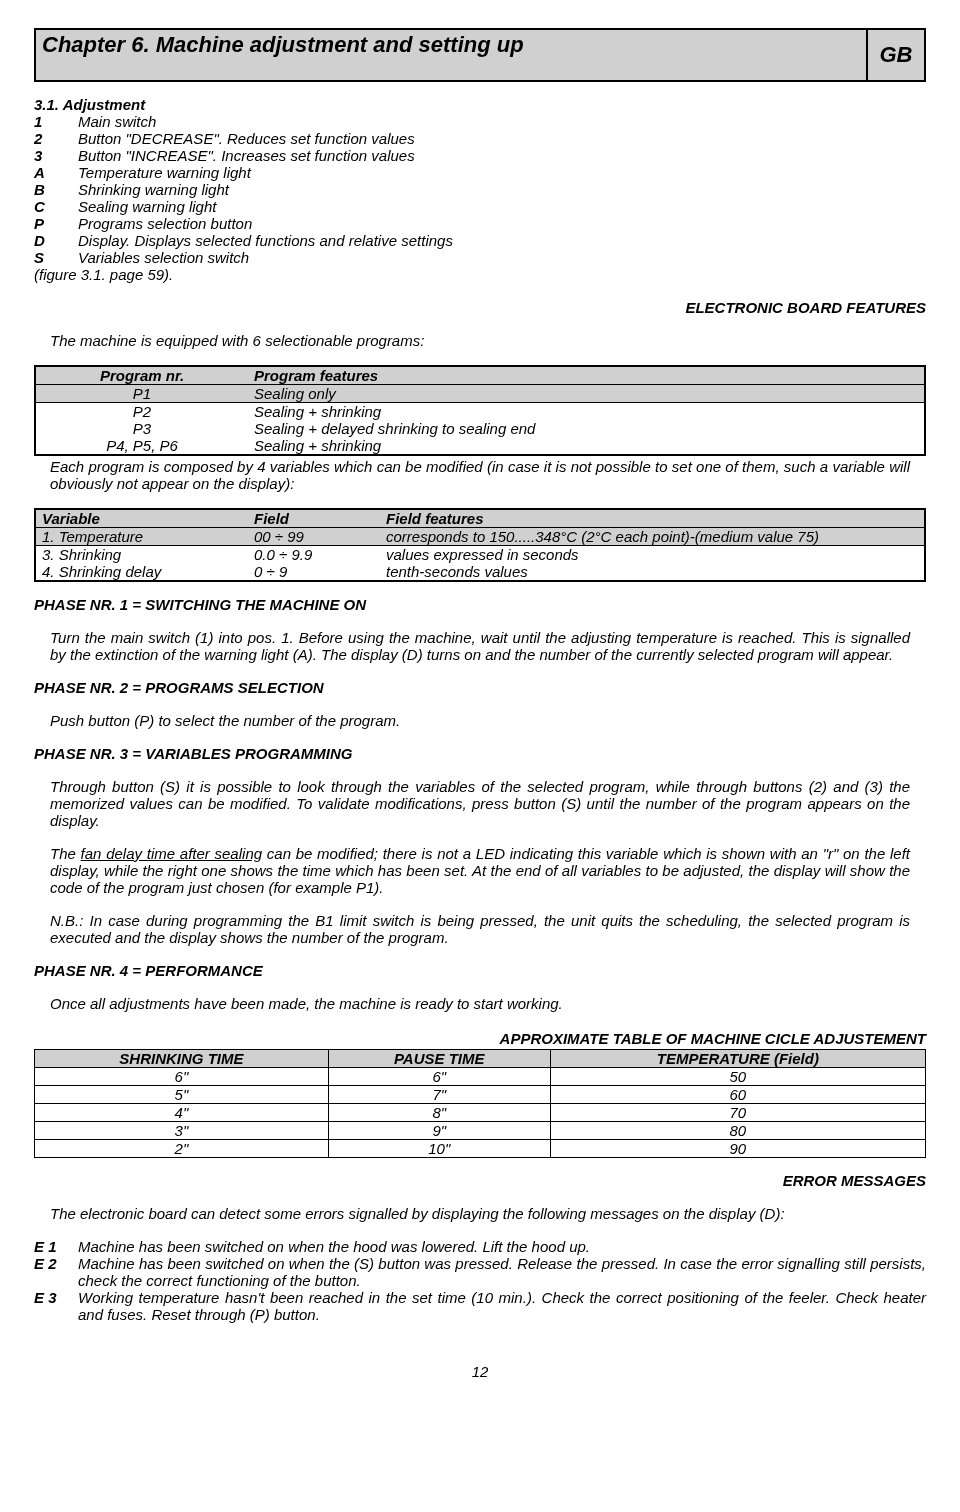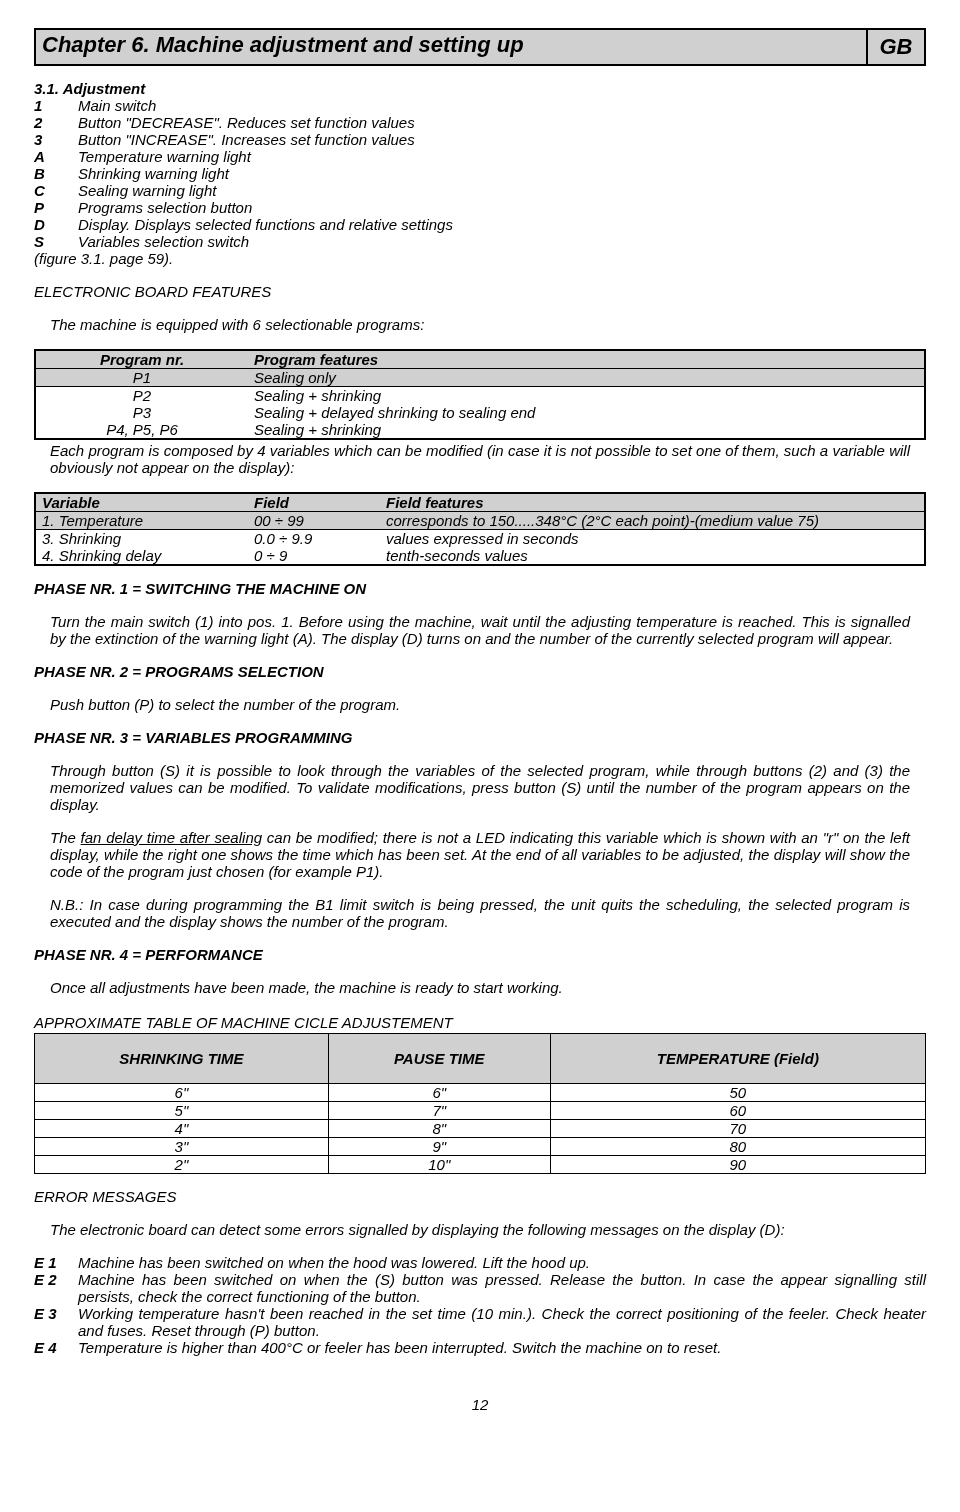--- a/index.html
+++ b/index.html
@@ -33,7 +33,7 @@
     font-weight: bold;
     font-style: italic;
     font-size: 22px;
-    padding: 4px 4px;
+    padding: 12px 4px;
     background: #d0d0d0;
   }
   .section-head {

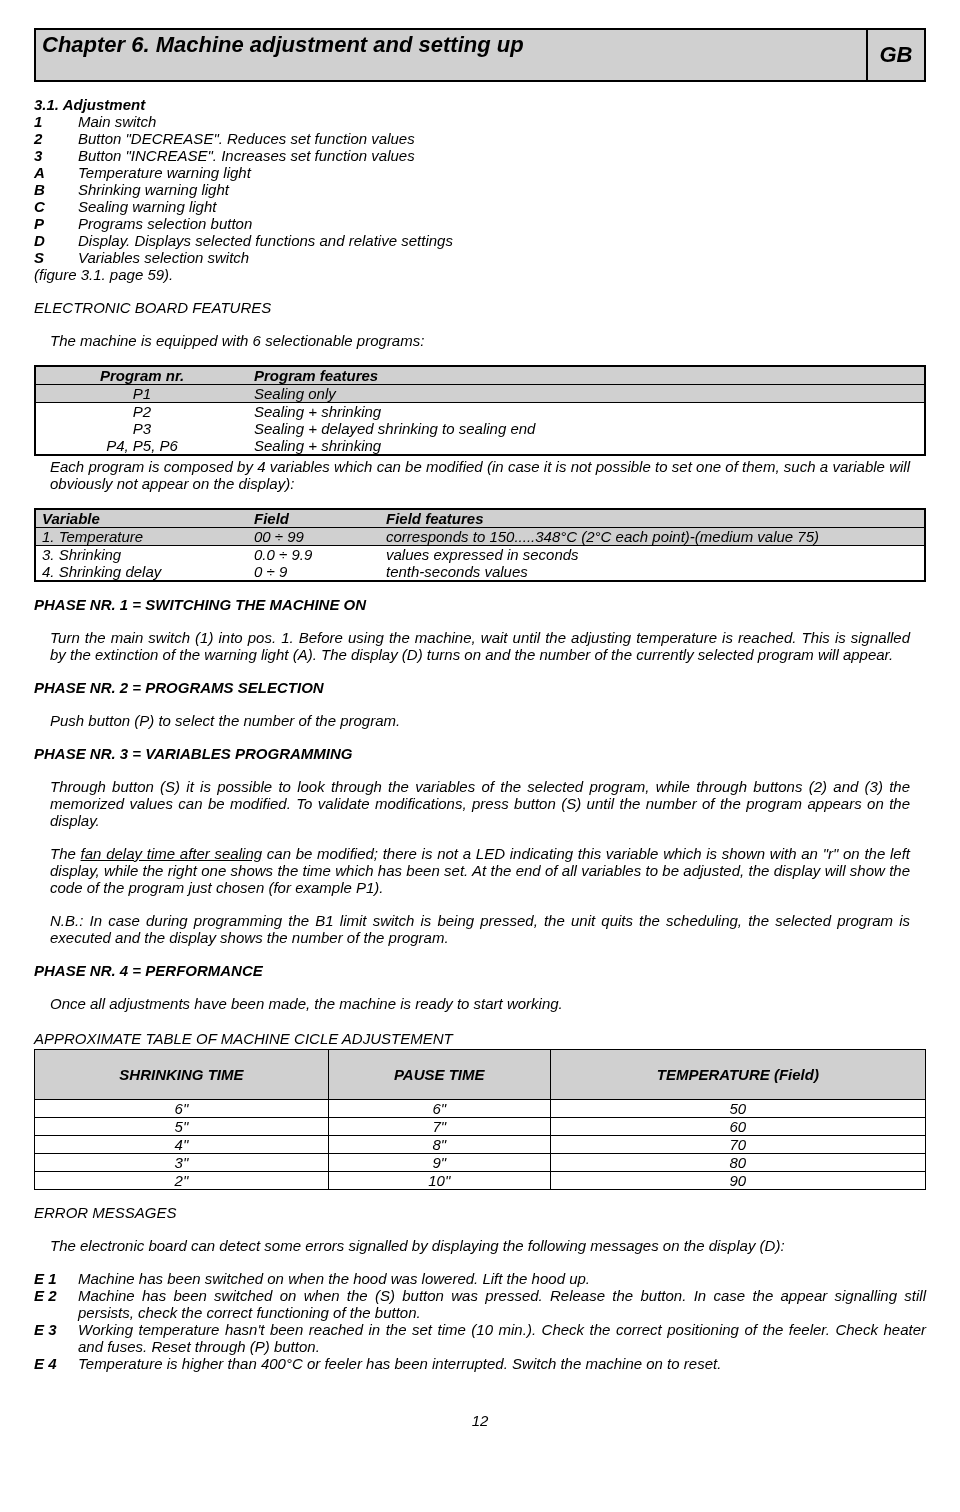--- a/index.html
+++ b/index.html
@@ -52,8 +52,9 @@
   .adj-text {}
   .fig-ref { margin-top: 0; }
   .block-head {
-    font-weight: normal;
+    font-weight: bold;
     margin-top: 16px;
+    text-align: right;
   }
   .para { margin: 16px; text-align: justify; }
   table {

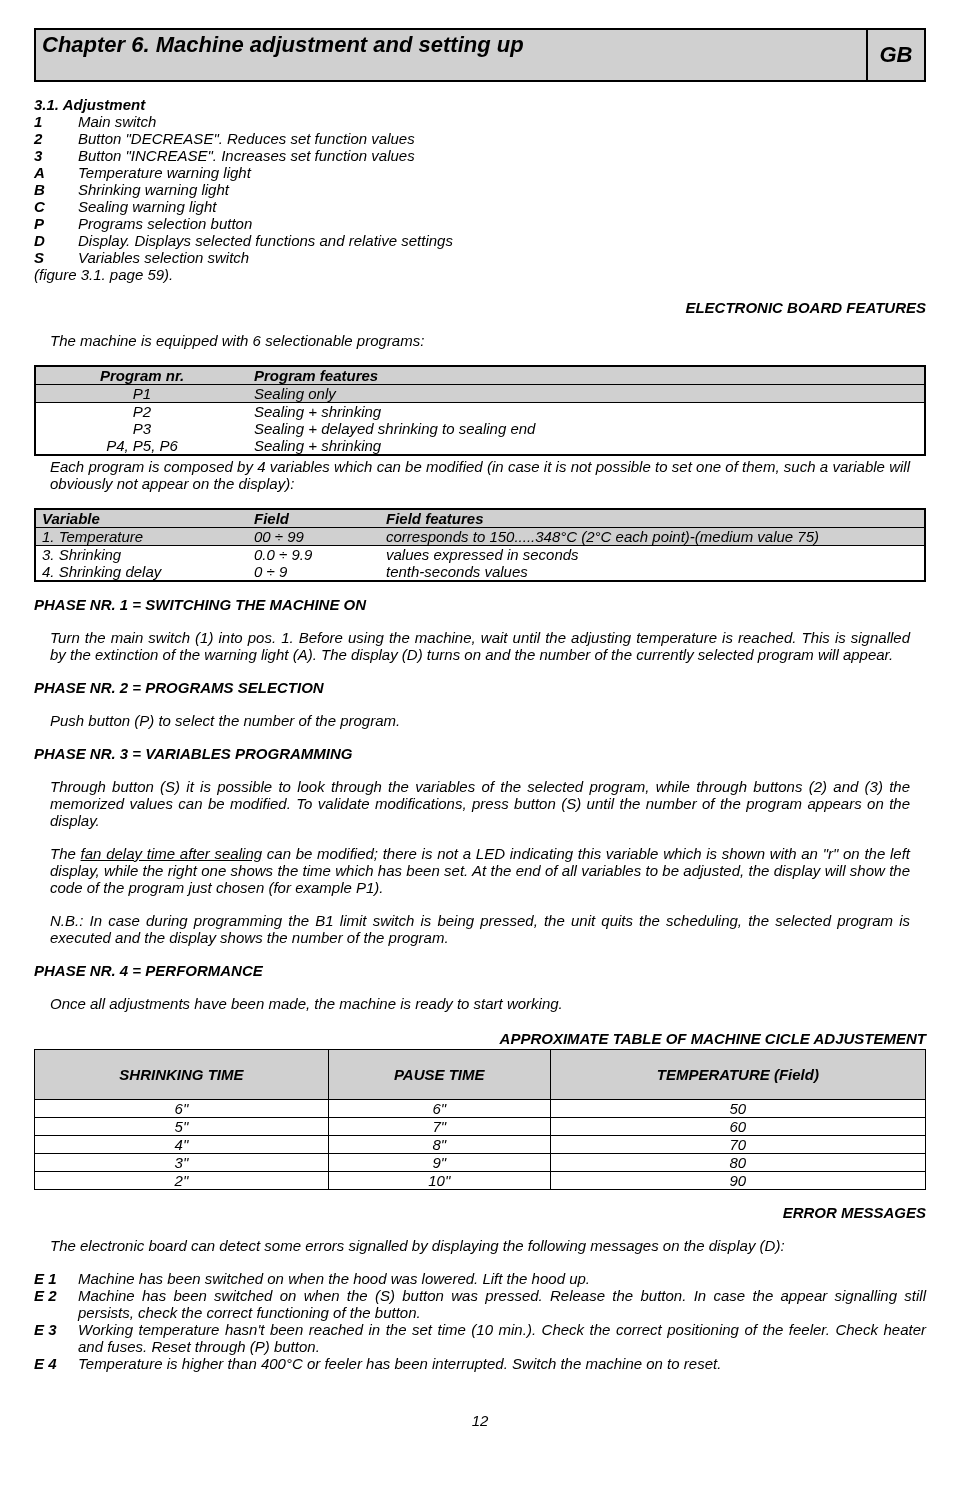--- a/index.html
+++ b/index.html
@@ -77,7 +77,7 @@
   .var-table .c1 { width: 200px; }
   .var-table .c2 { width: 120px; }
   .cycle-table { border-collapse: collapse; width: 100%; margin-top: 2px; }
-  .cycle-table th { border: 1px solid #000; background: #d0d0d0; font-weight: bold; text-align: center; padding: 16px 6px; }
+  .cycle-table th { border: 1px solid #000; background: #d0d0d0; font-weight: bold; text-align: center; padding: 0 6px; }
   .cycle-table td { border: 1px solid #000; text-align: center; padding: 0 6px; }
   .phase-head { font-weight: bold; margin-top: 6px; }
   .phase-head.first { margin-top: 14px; }

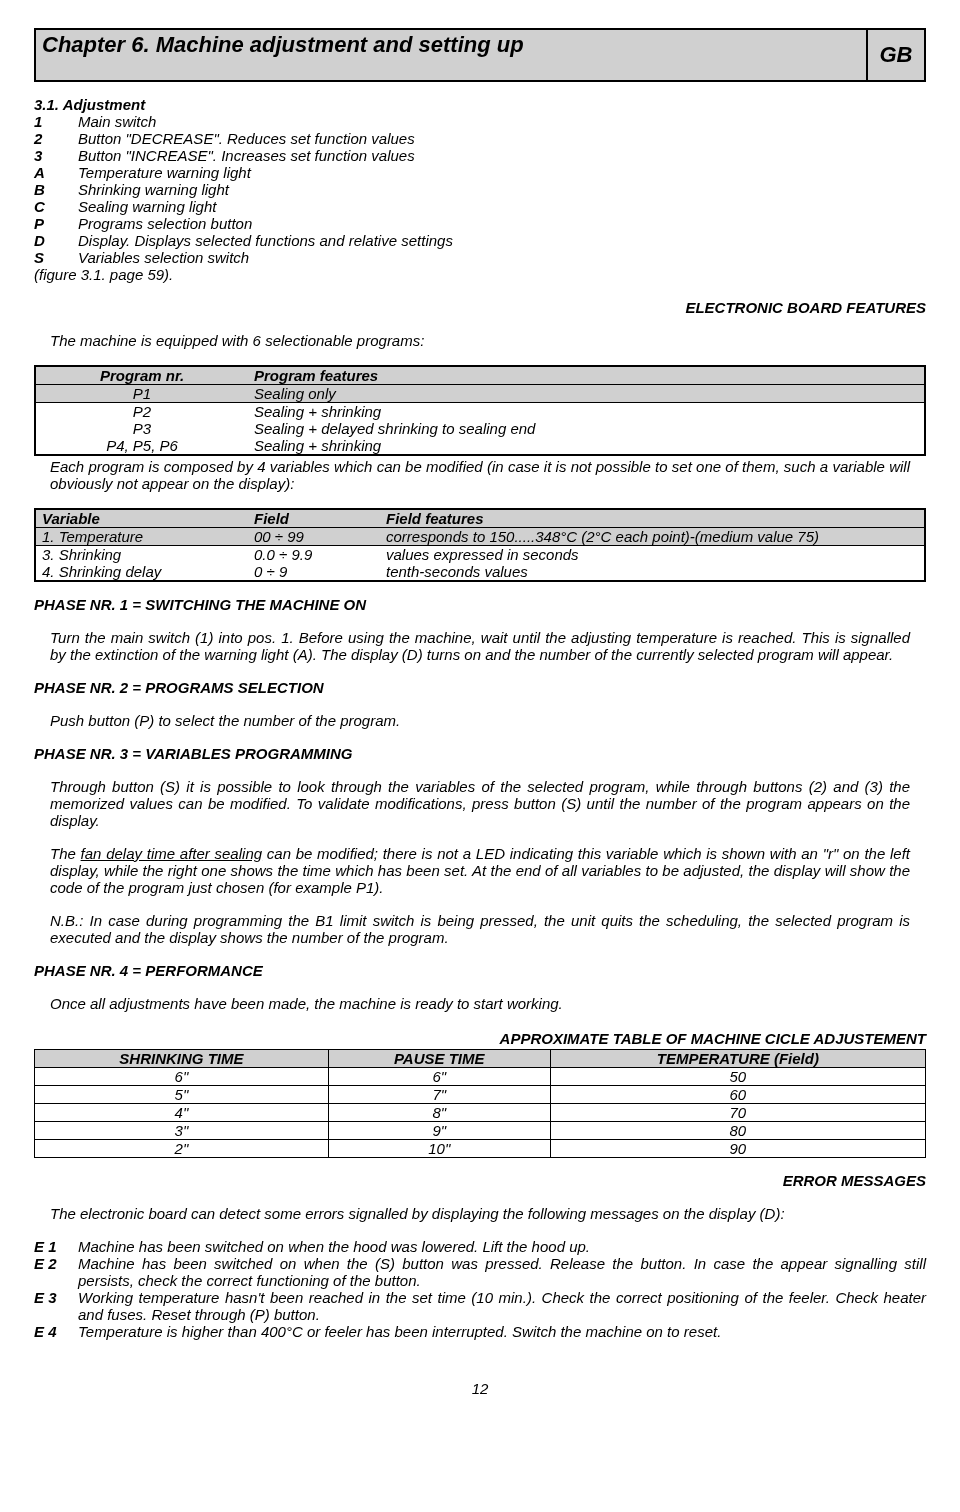--- a/index.html
+++ b/index.html
@@ -256,7 +256,7 @@
     </div>
     <div class="adj-row">
       <div class="adj-key" style="font-weight: bold;">E 2</div>
-      <div class="adj-text">Machine has been switched on when the (S) button was pressed. Release the button. In case the appear signalling still persists, check the correct functioning of the button.</div>
+      <div class="adj-text">Machine has been switched on when the (S) button was pressed. Release the pressed. In case the error signalling still persists, check the correct functioning of the button.</div>
     </div>
     <div class="adj-row">
       <div class="adj-key" style="font-weight: bold;">E 3</div>

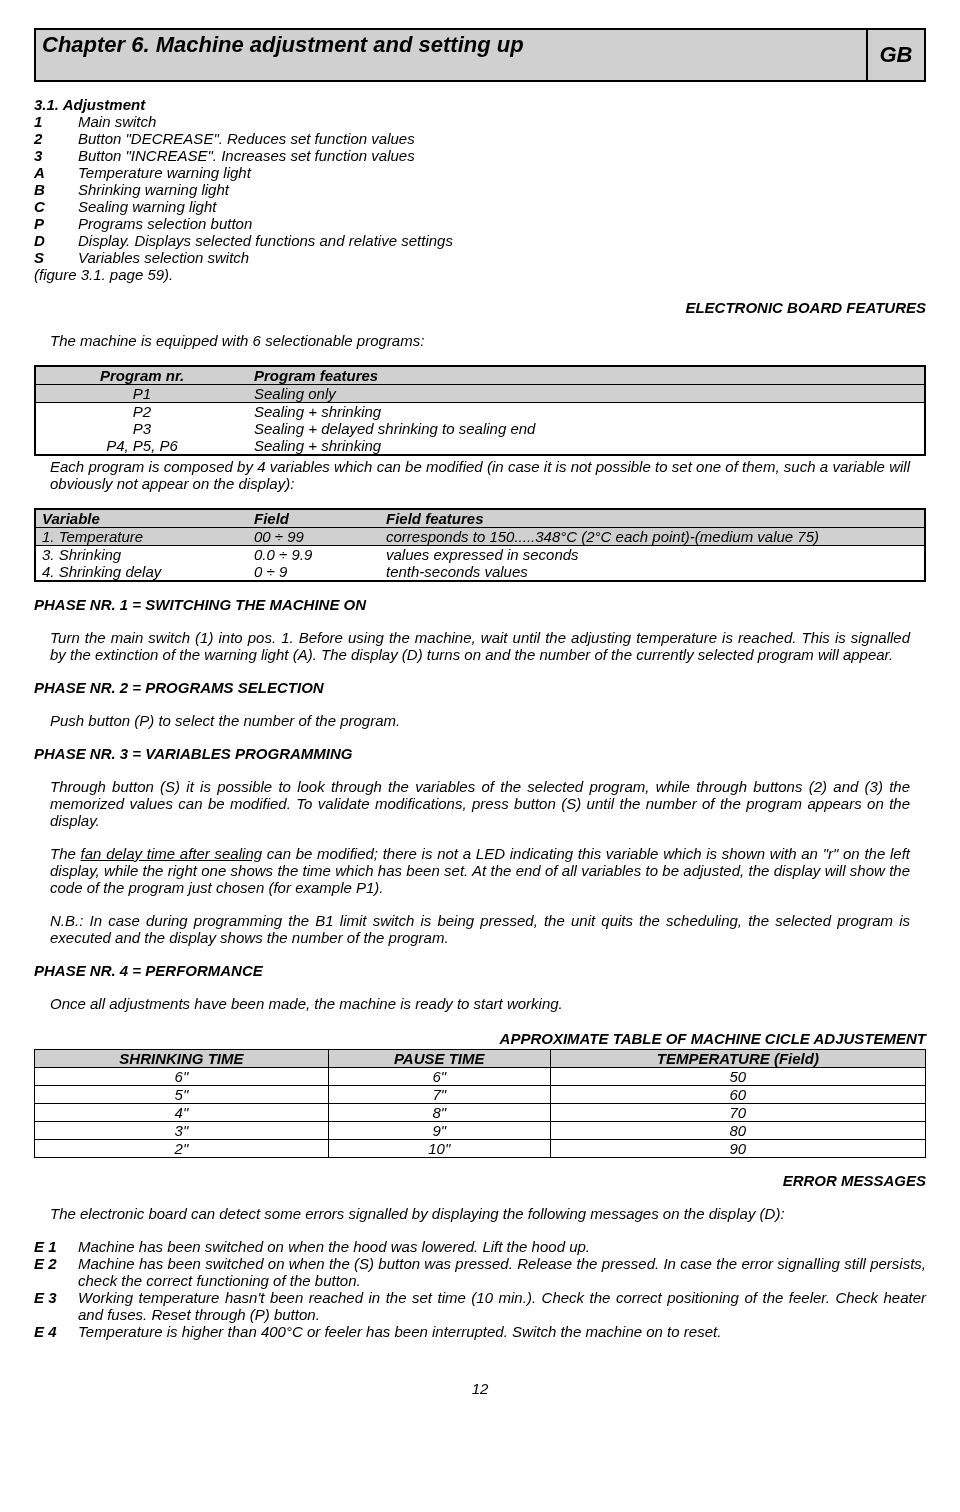--- a/index.html
+++ b/index.html
@@ -262,10 +262,6 @@
       <div class="adj-key" style="font-weight: bold;">E 3</div>
       <div class="adj-text">Working temperature hasn't been reached in the set time (10 min.). Check the correct positioning of the feeler. Check heater and fuses. Reset through (P) button.</div>
     </div>
-    <div class="adj-row">
-      <div class="adj-key" style="font-weight: bold;">E 4</div>
-      <div class="adj-text">Temperature is higher than 400°C or feeler has been interrupted. Switch the machine on to reset.</div>
-    </div>
   </div>
 
 <div class="footer">12</div>

